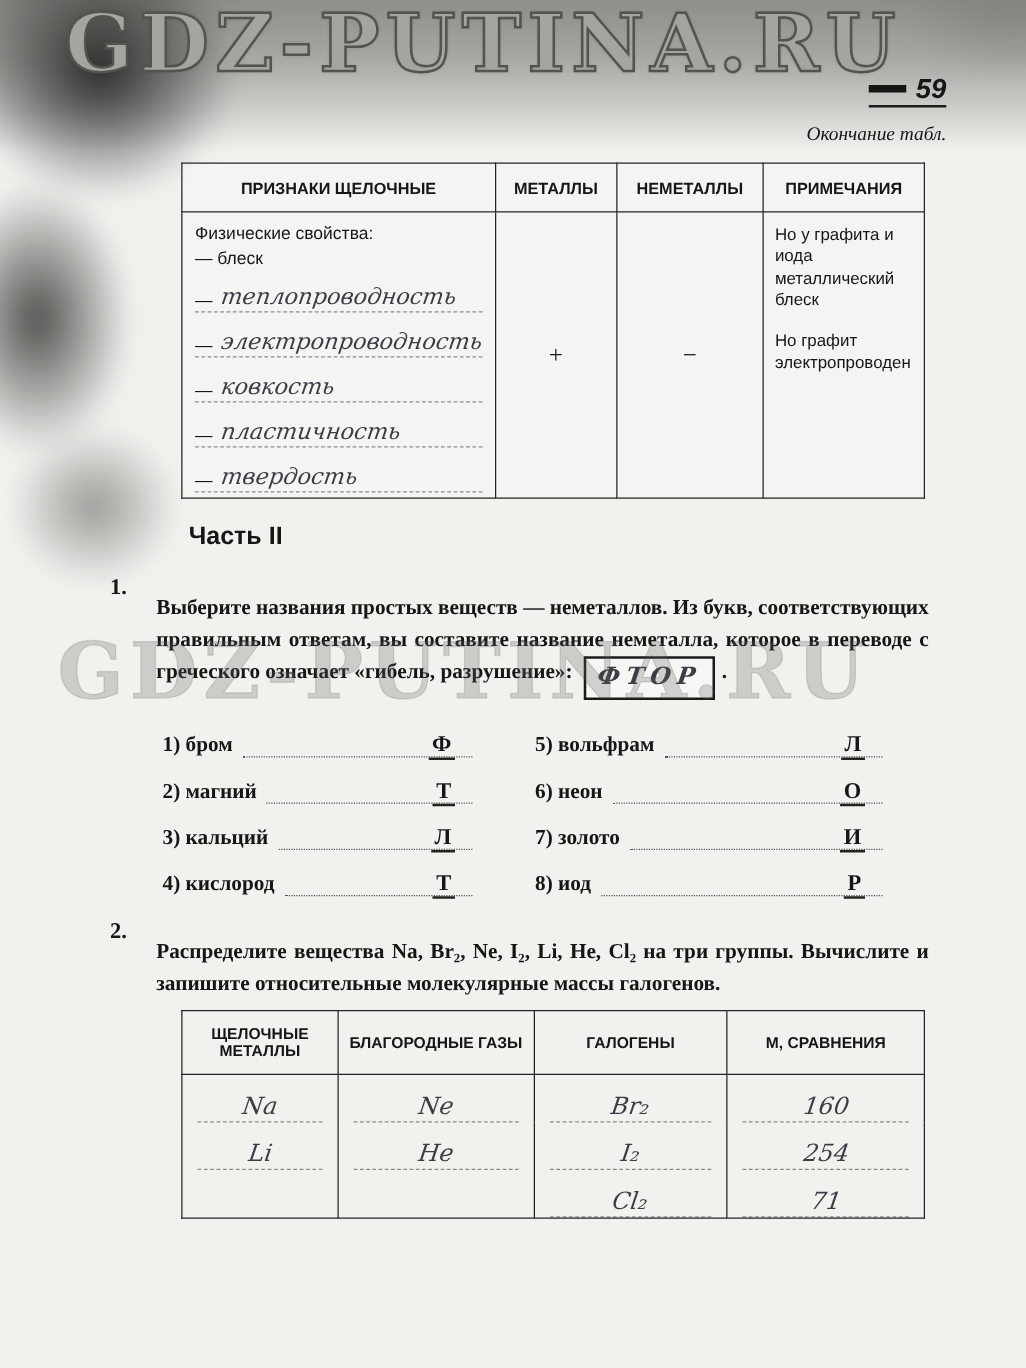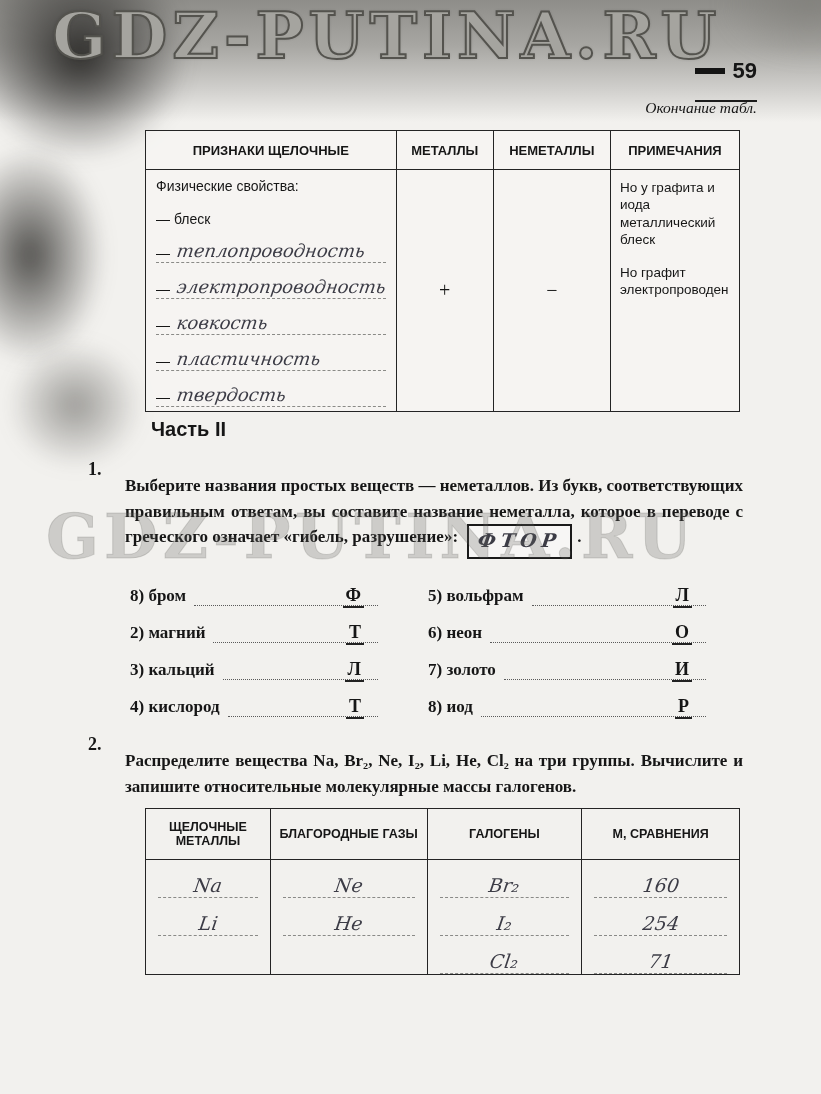--- a/index.html
+++ b/index.html
@@ -19,7 +19,7 @@
   .wm-bot{z-index:2;top:1000px;left:44px;font-size:66px;color:#4d7c0f;-webkit-text-stroke:2px #514f4b;}
   
   .pageno{position:absolute;z-index:3;top:58px;right:64px;display:flex;align-items:center;gap:8px;
-          border-bottom:2px solid #1b1b1b;padding-bottom:16px;}
+          border-bottom:2px solid #1b1b1b;padding-bottom:0;font-style:italic;}
   .pageno .bar{width:30px;height:6px;background:#141414;}
   .pageno .num{font-family:"Liberation Sans","DejaVu Sans",sans-serif;font-weight:bold;font-size:22px;}
   .contnote{position:absolute;z-index:3;top:99px;right:64px;font-style:italic;font-size:15.5px;}

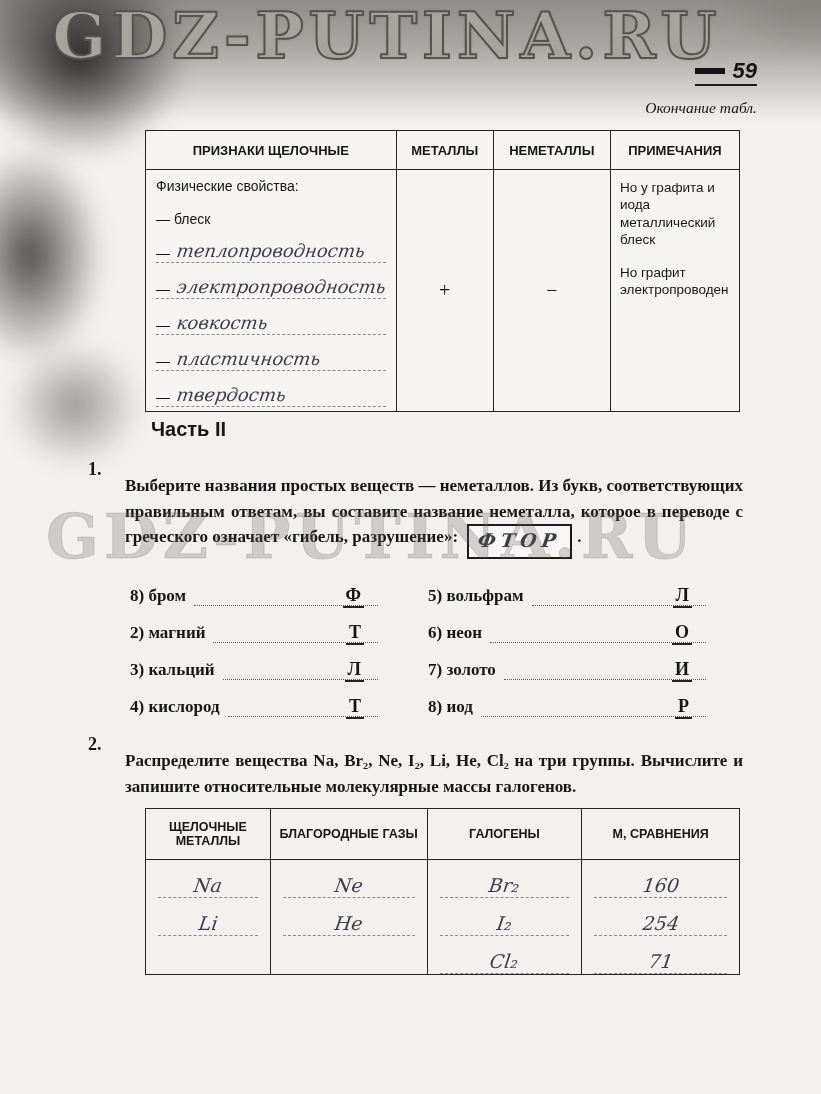--- a/index.html
+++ b/index.html
@@ -30,7 +30,7 @@
   .t1 th{font-size:13px;font-weight:bold;height:34px;text-align:center;padding:2px 4px;}
   .td-feat{vertical-align:top;padding:8px 10px 4px;}
   .feat-title{font-size:14px;}
-  .feat-item{font-size:14px;margin-top:17px;}
+  .feat-item{font-size:14px;margin-top:4px;}
   .hw-row{height:34px;display:flex;align-items:flex-end;gap:7px;border-bottom:1.5px dashed #8a8a87;padding-bottom:1px;}
   .hw-row .dash{font-size:14px;}
   .hw{font-family:"DejaVu Serif",serif;font-style:italic;font-size:18px;color:#3c3c46;display:inline-block;transform:skewX(-8deg);}

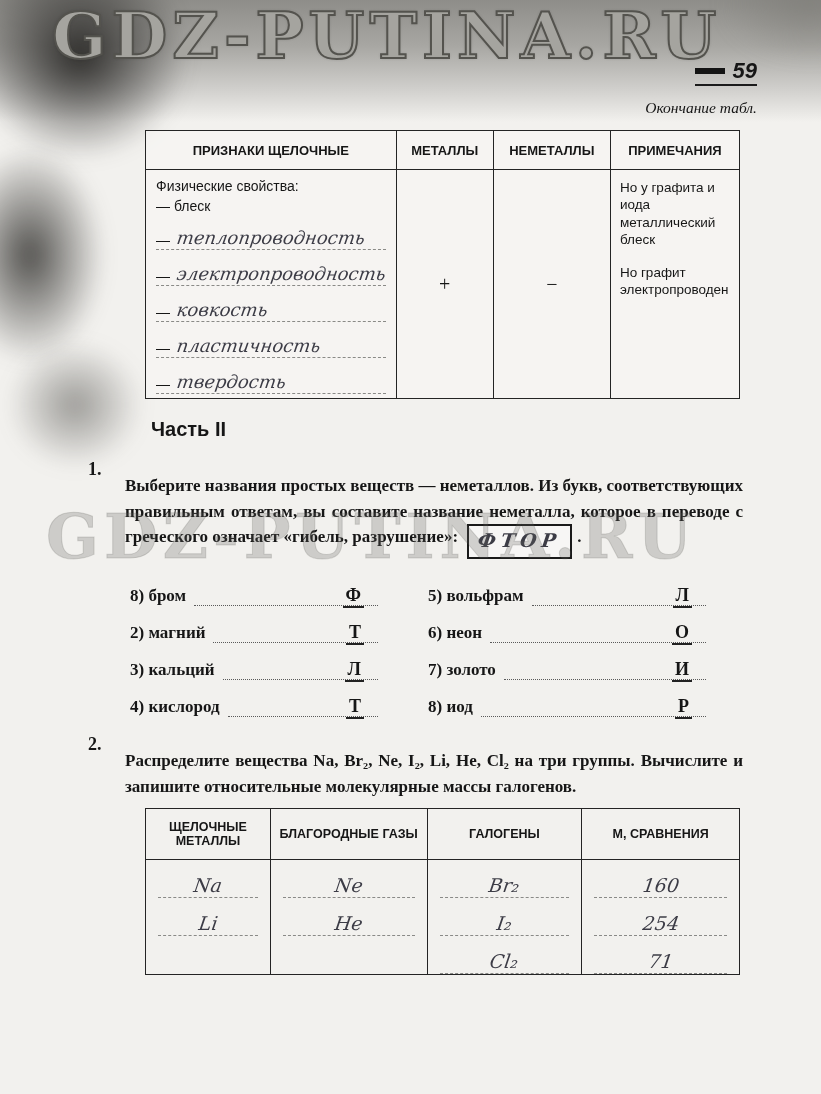--- a/index.html
+++ b/index.html
@@ -142,7 +142,7 @@
 
   <div class="items">
     <div class="item">
-        <span class="item-label">8) бром</span>
+        <span class="item-label">1) бром</span>
         <span class="item-line">
           <span class="item-ans">Ф</span>
         </span>

